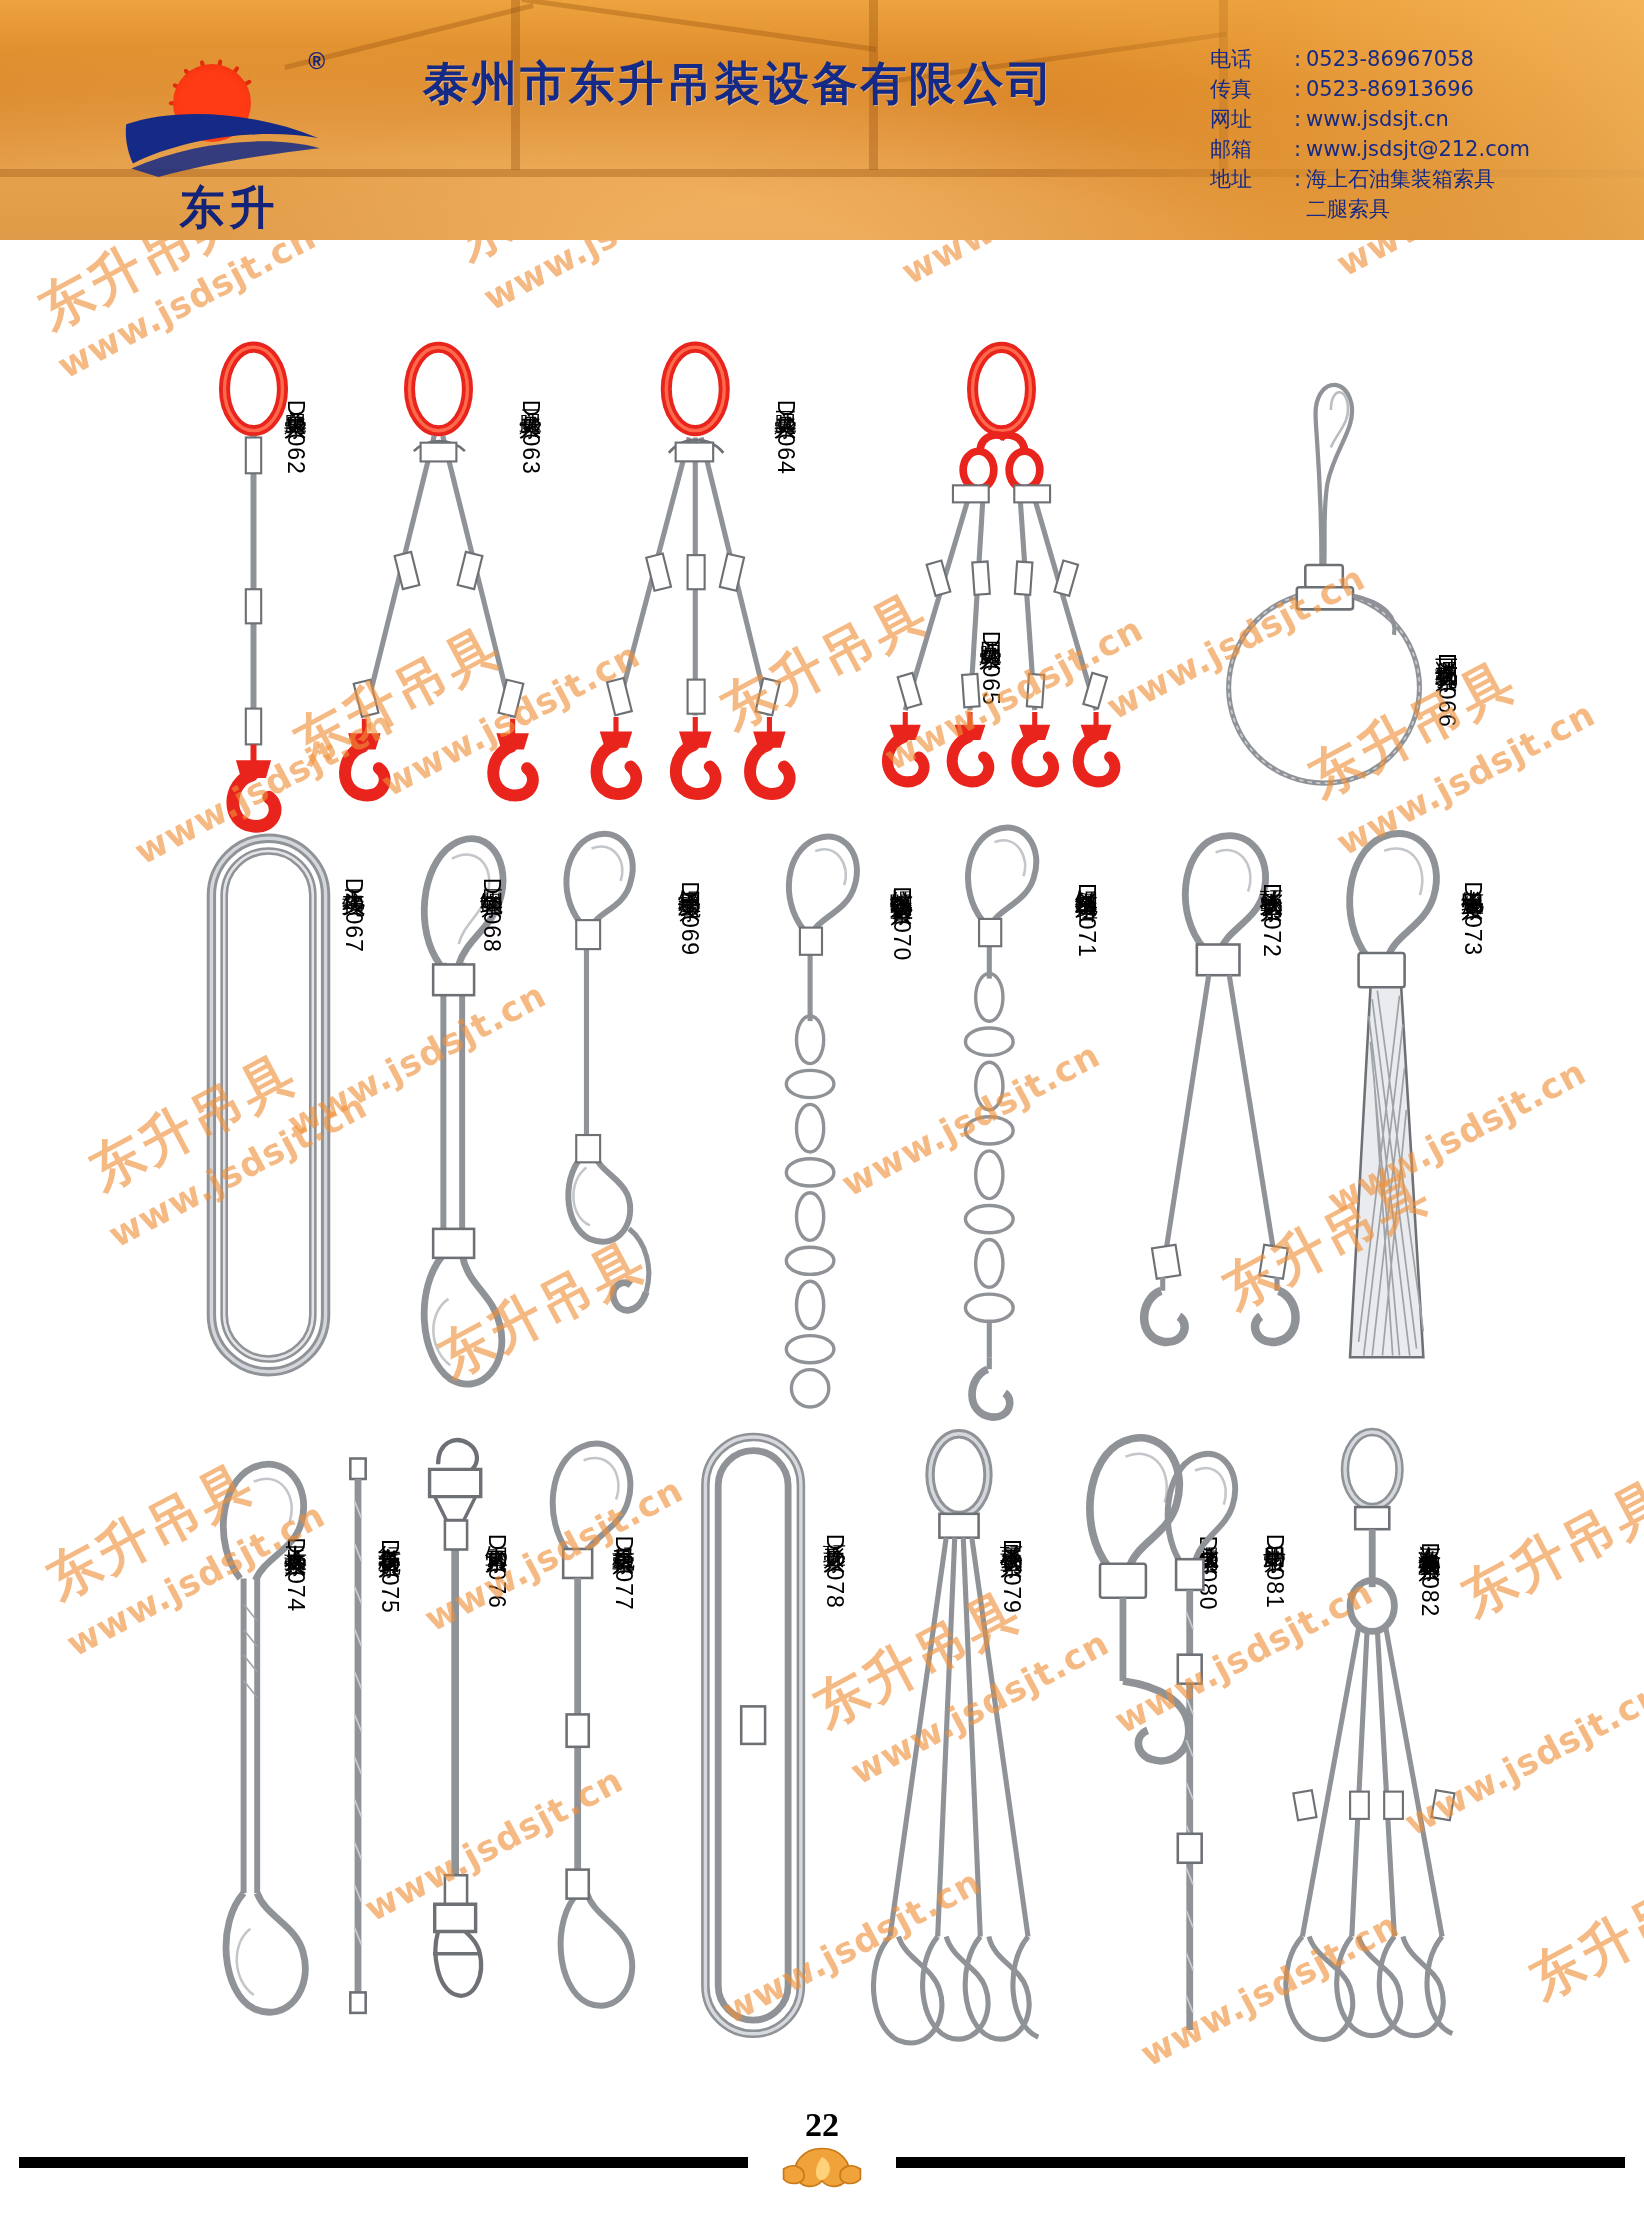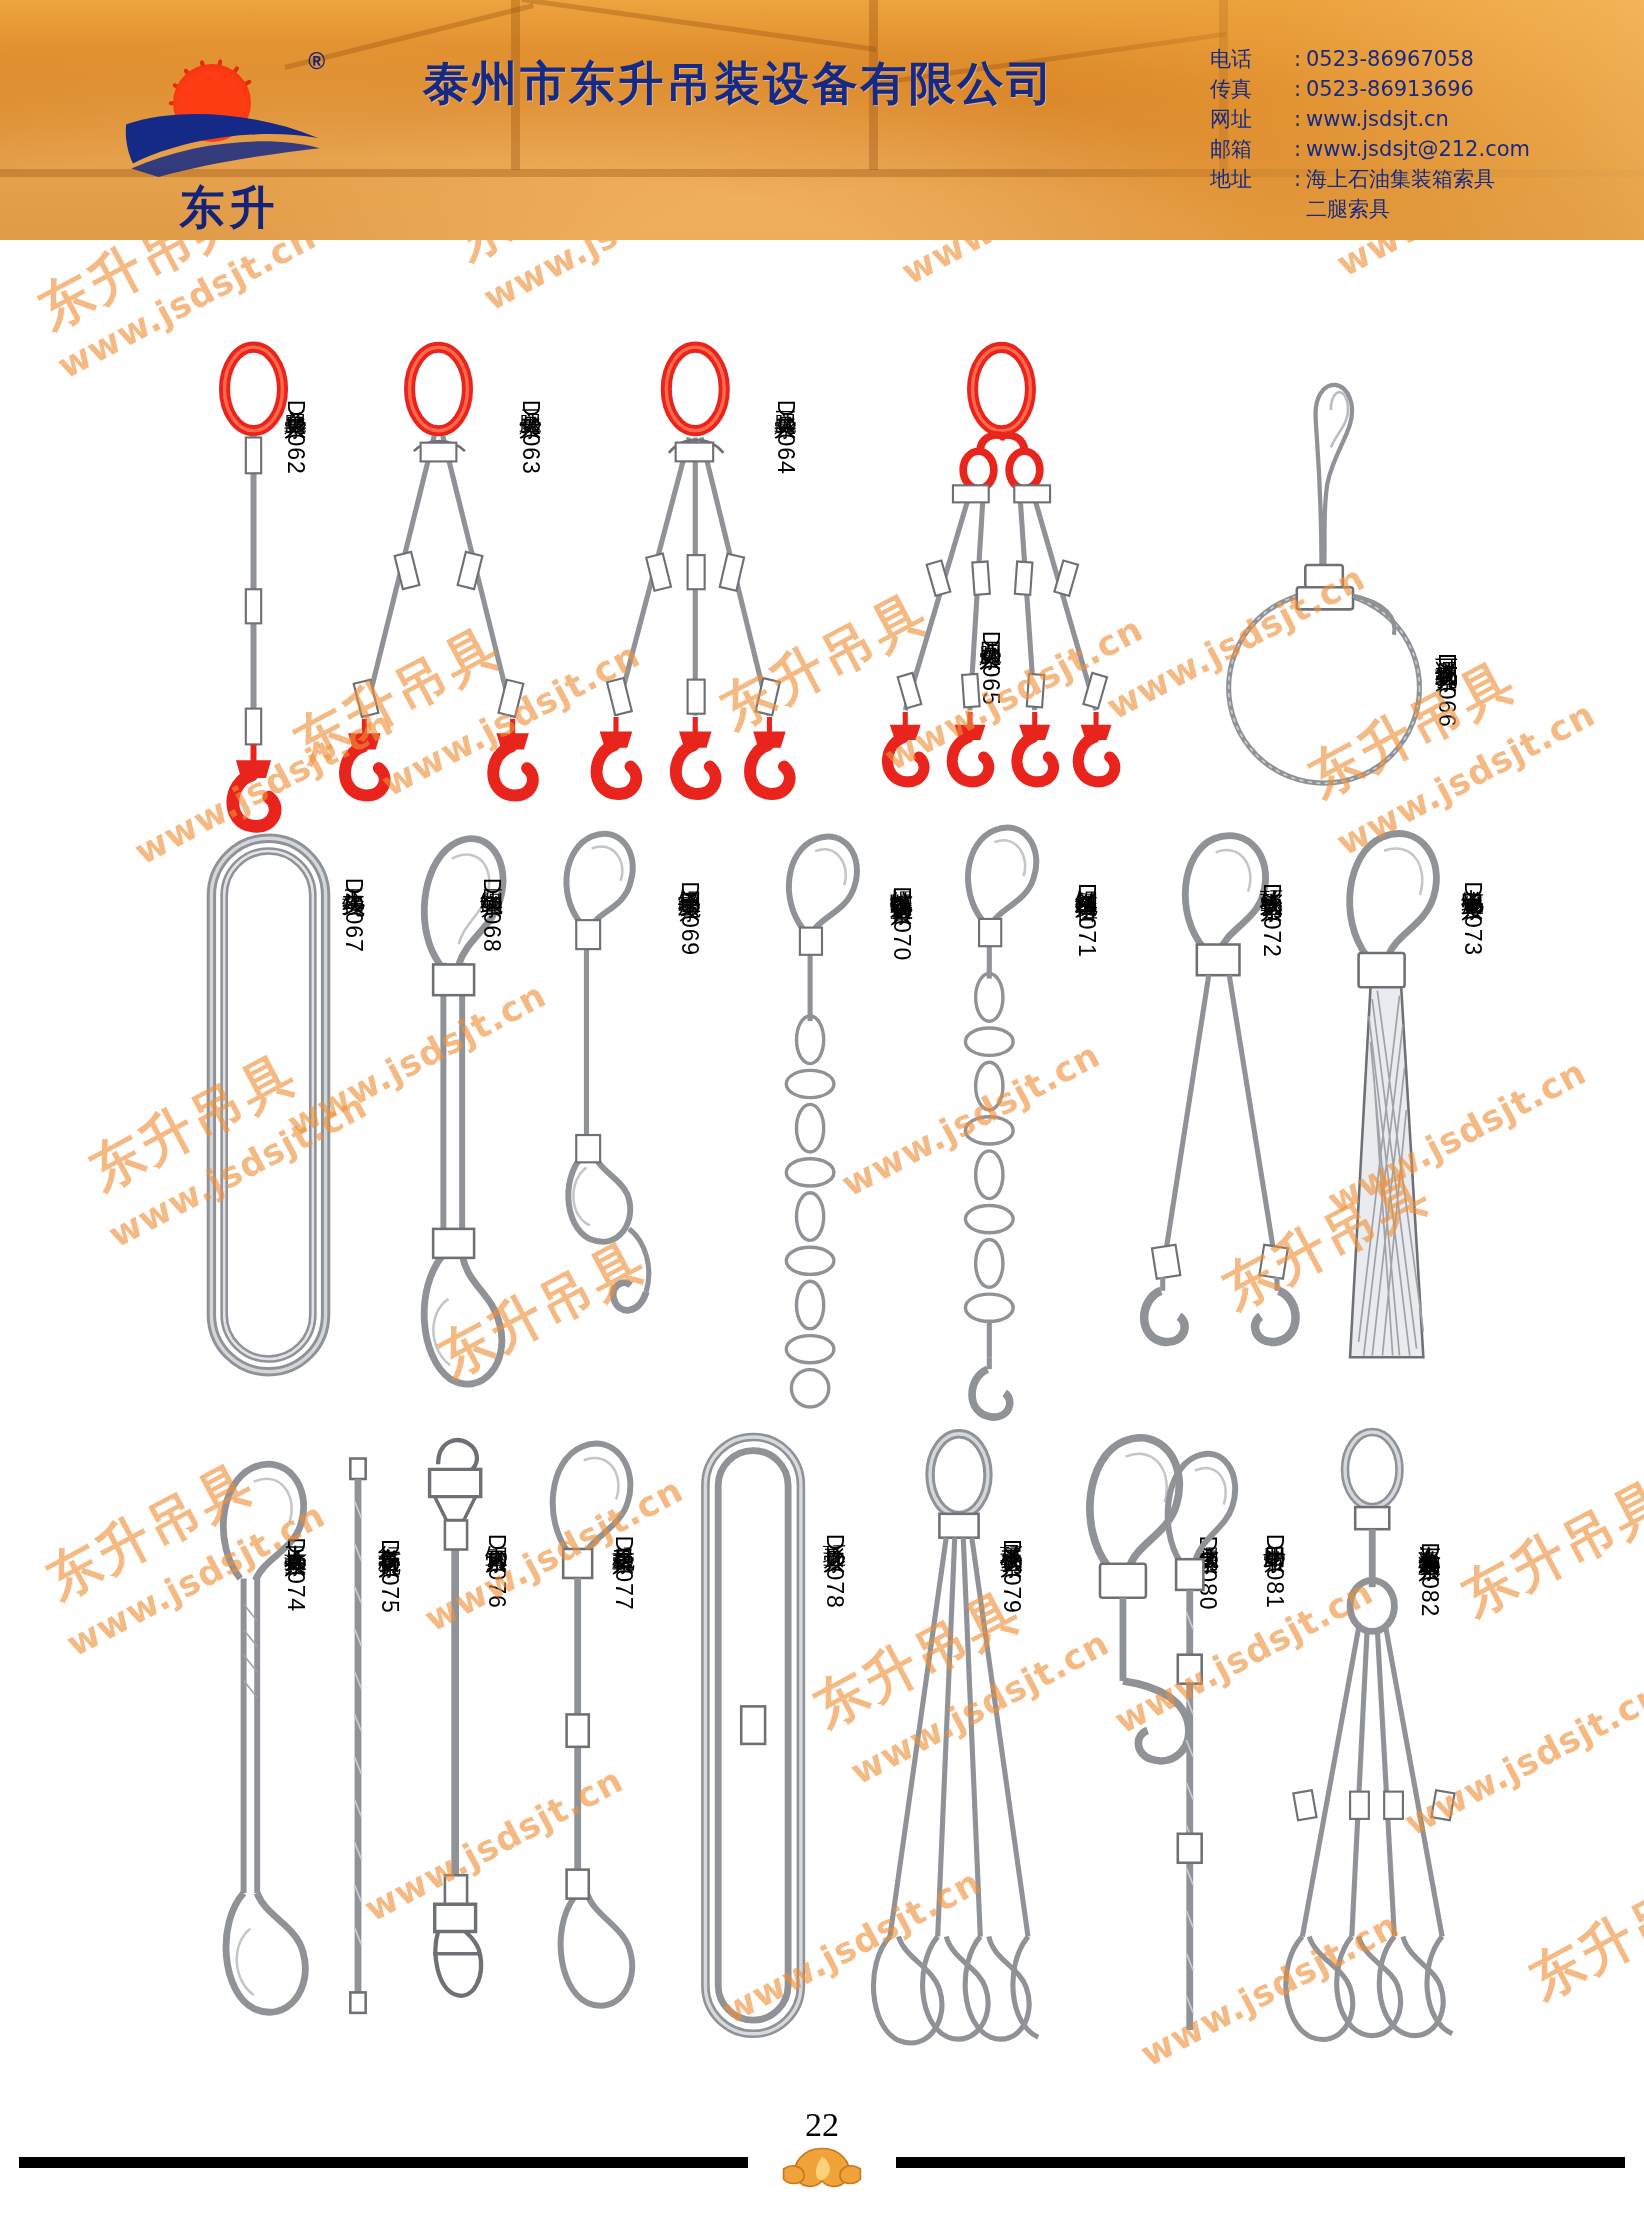--- a/index.html
+++ b/index.html
@@ -127,7 +127,7 @@
   .footer-bar-r { right:19px; width:729px; }
   .page-no {
     position:absolute; left:0; right:0; top:-8.5px; text-align:center;
-    font-size:34px; font-weight:normal; color:#000;
+    font-size:34px; font-weight:bold; color:#000;
     font-family:"Liberation Serif", serif;
   }
   .footer-orn {

